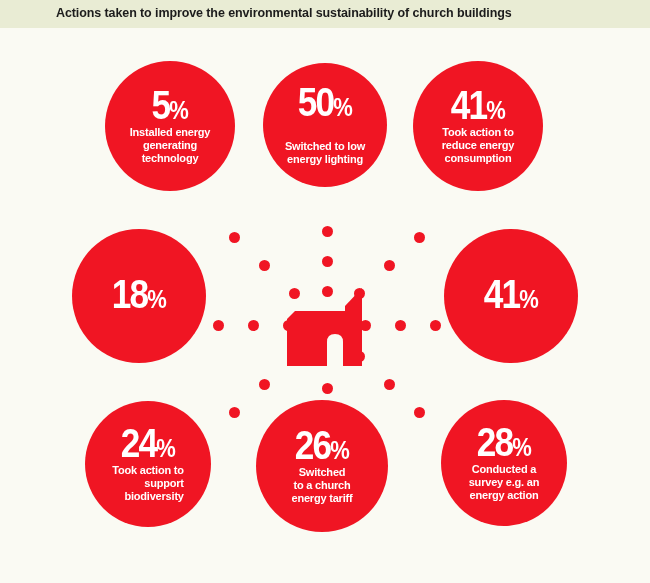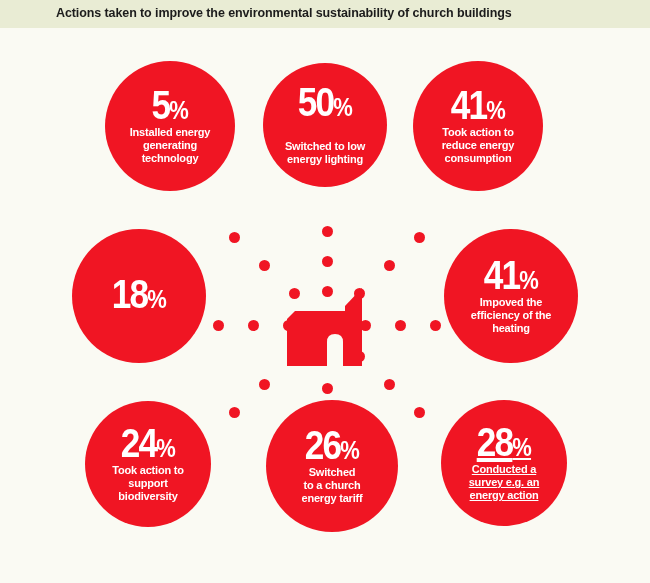--- a/index.html
+++ b/index.html
@@ -166,11 +166,6 @@
             <span>41</span>
             <span class="sym">%</span>
           </div>
-          <div class="blabel">
-            <div>Impoved the</div>
-            <div>efficiency of the</div>
-            <div>heating</div>
-          </div>
         </div>
         <div class="bubble" style="left: 85px; top: 373px; width: 126px; height: 126px;">
           <div class="pct">

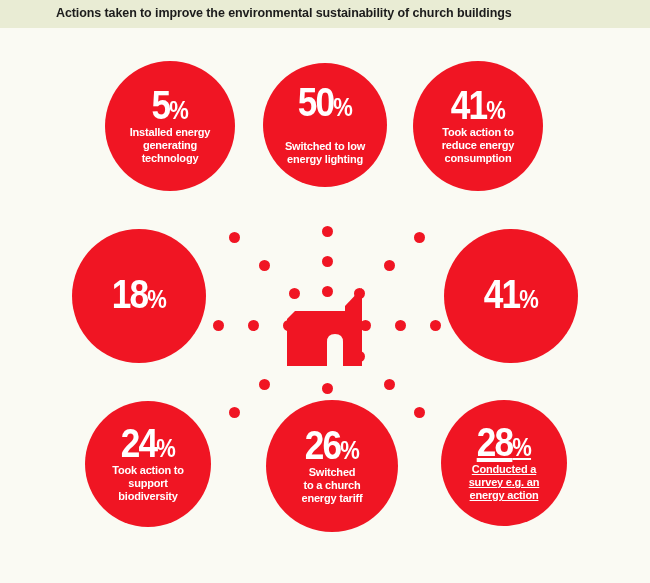--- a/index.html
+++ b/index.html
@@ -167,7 +167,7 @@
             <span class="sym">%</span>
           </div>
         </div>
-        <div class="bubble" style="left: 85px; top: 373px; width: 126px; height: 126px;">
+        <div class="bubble" style="left: 85px; top: 373px; width: 126px; height: 126px; text-align: right;">
           <div class="pct">
             <span>24</span>
             <span class="sym">%</span>

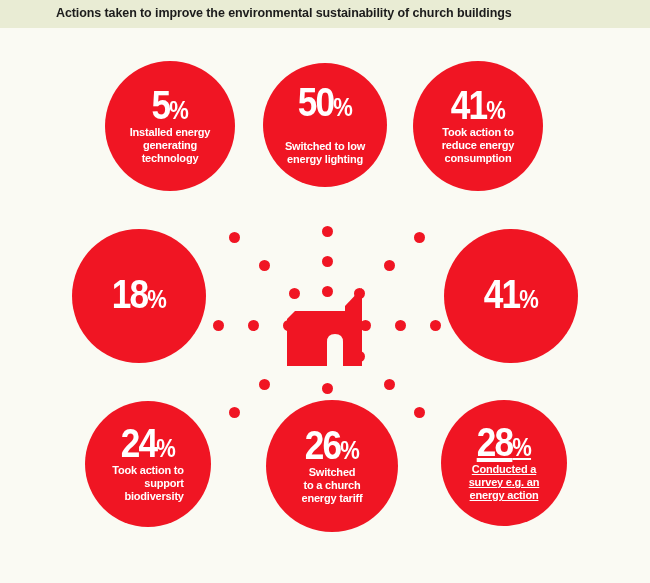--- a/index.html
+++ b/index.html
@@ -178,7 +178,7 @@
             <div>biodiversity</div>
           </div>
         </div>
-        <div class="bubble" style="left: 266px; top: 372px; width: 132px; height: 132px;">
+        <div class="bubble" style="left: 256px; top: 372px; width: 132px; height: 132px;">
           <div class="pct">
             <span>26</span>
             <span class="sym">%</span>

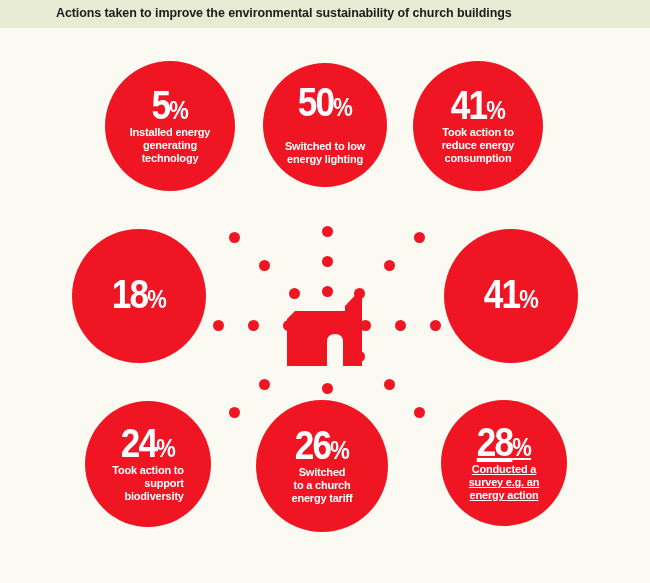--- a/index.html
+++ b/index.html
@@ -189,7 +189,7 @@
             <div>energy tariff</div>
           </div>
         </div>
-        <div class="bubble" style="left: 441px; top: 372px; width: 126px; height: 126px; text-decoration: underline;">
+        <div class="bubble" style="left: 441px; top: 372px; width: 126px; height: 126px;">
           <div class="pct">
             <span>28</span>
             <span class="sym">%</span>

